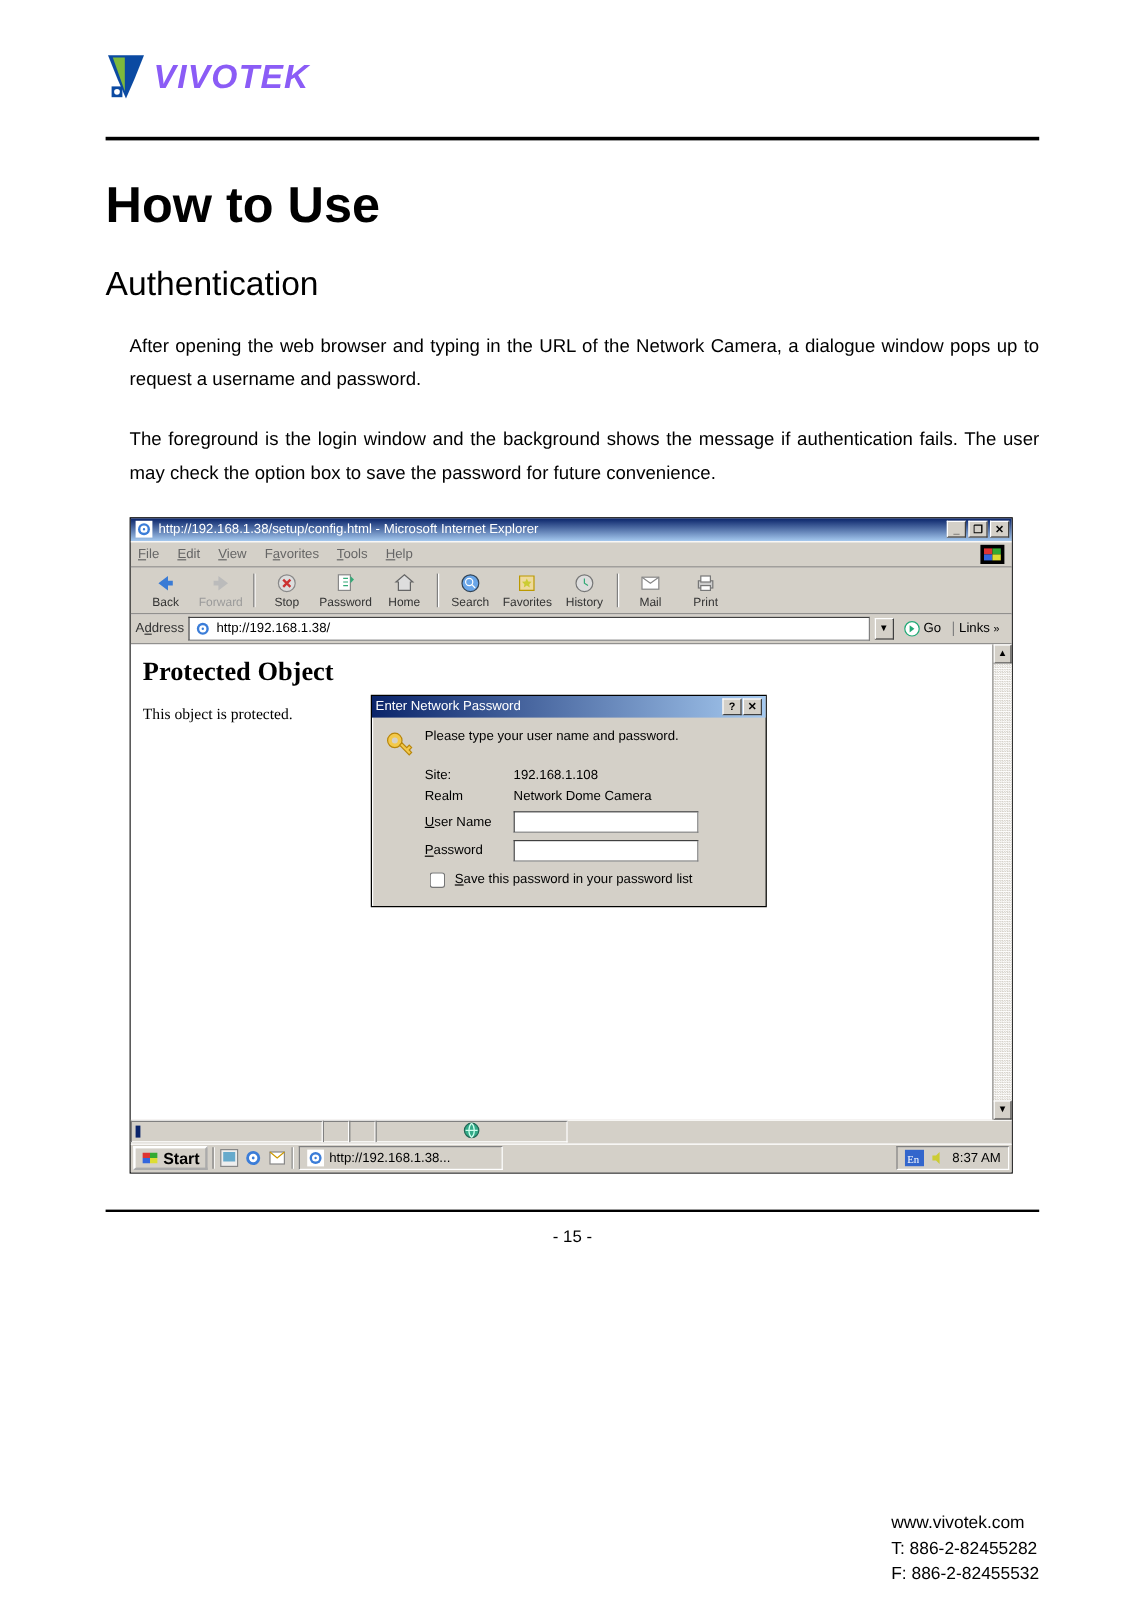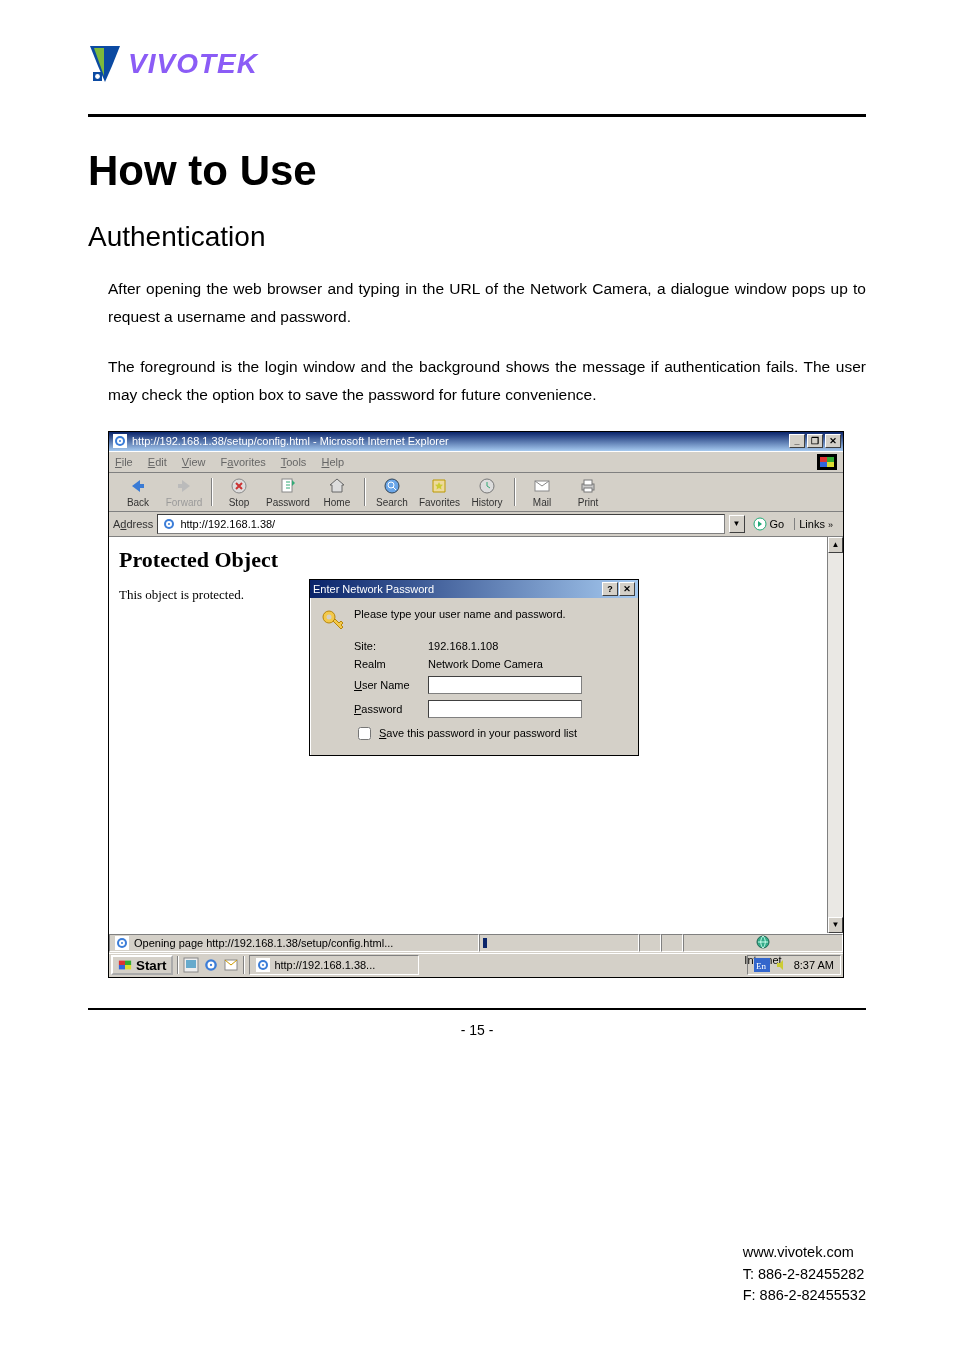--- a/index.html
+++ b/index.html
@@ -359,15 +359,6 @@
     </div>
 
     <div class="status">
-      <div class="cell flex">
-        <span class="ie-e">
-          <svg width="12" height="12" viewBox="0 0 12 12">
-              <circle cx="6" cy="6" r="5" fill="#3b7dd8"></circle>
-              <path d="M3 6a3 3 0 0 1 6 0h-2a1 1 0 0 0-2 0 1 1 0 0 0 2 0h2a3 3 0 0 1-6 0z" fill="#fff"></path>
-            </svg>
-        </span>
-        <span>Opening page http://192.168.1.38/setup/config.html...</span>
-      </div>
       <div class="cell prog">
           <div class="bar"></div>
         </div>

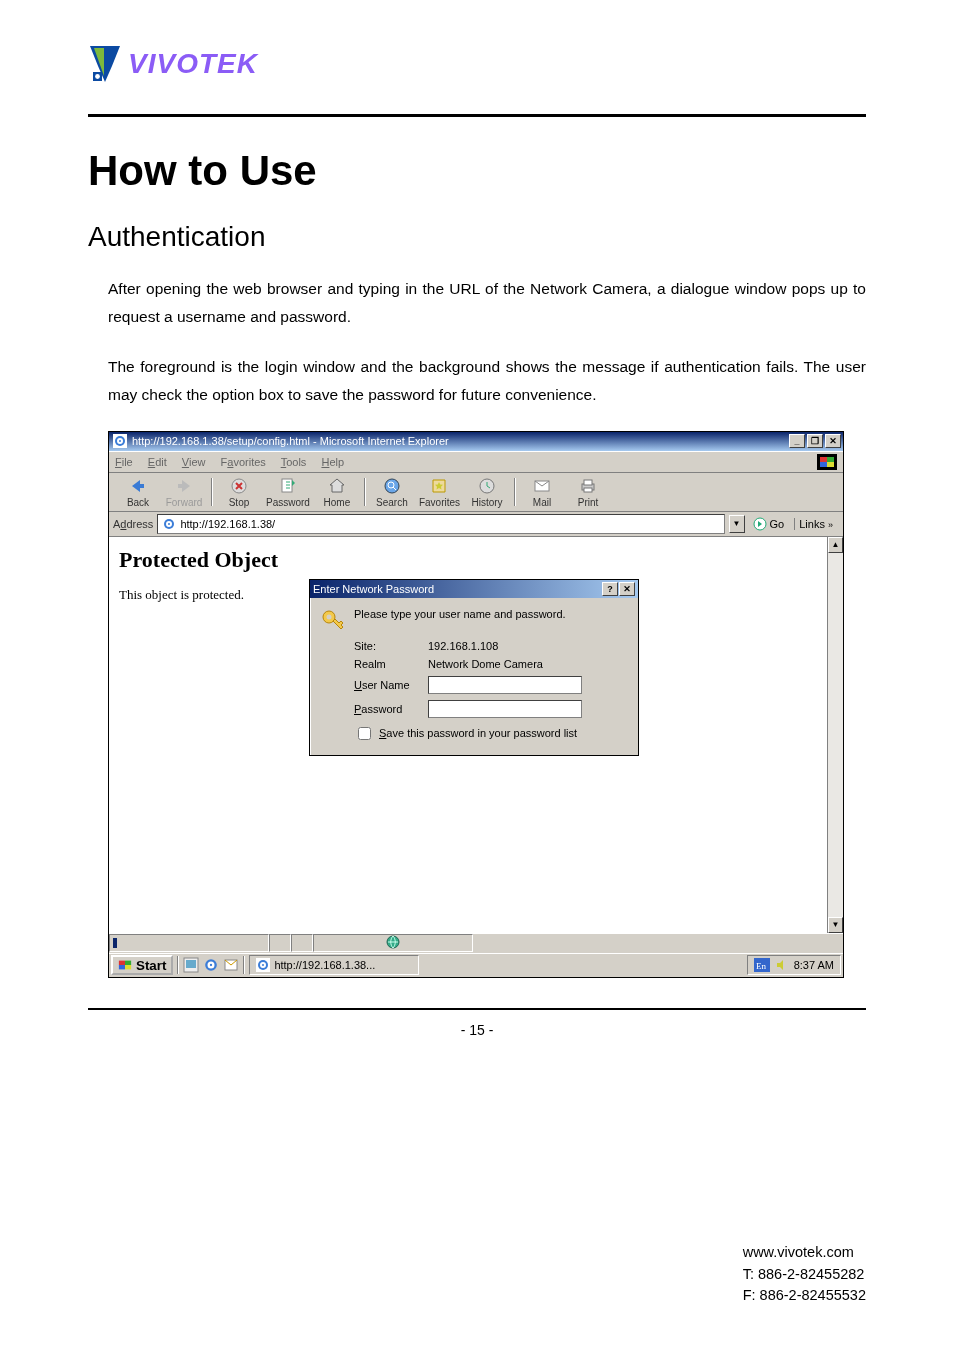--- a/index.html
+++ b/index.html
@@ -116,7 +116,7 @@
   
   .footer-rule { border:0; border-top:2px solid #000; margin: 30px 0 12px 0; }
   .pagenum { text-align:center; font-size:14px; margin-bottom:20px;}
-  .contact { position:absolute; right:88px; bottom:44px; font-size:14.5px; text-align:left; line-height:1.5;}
+  .contact { position:absolute; right:88px; bottom:27px; font-size:14.5px; text-align:left; line-height:1.5;}
   .ie-e { width:14px; height:14px; display:inline-flex; align-items:center; justify-content:center; background:#fff; }
   svg { display:block; }
 </style>

